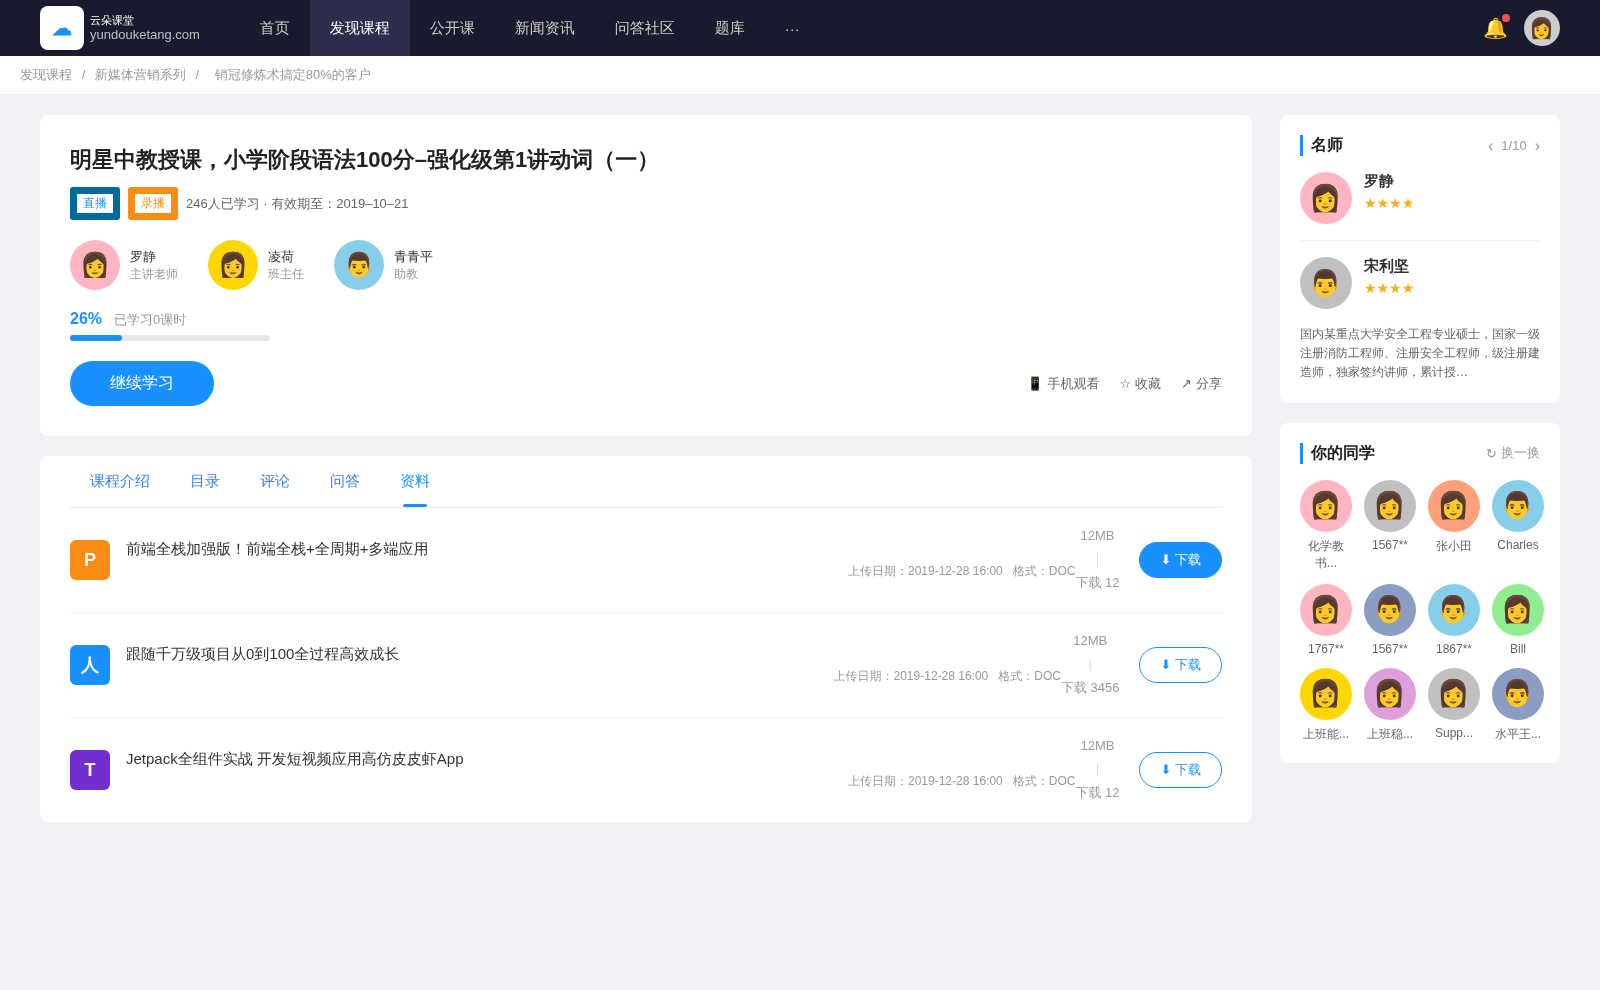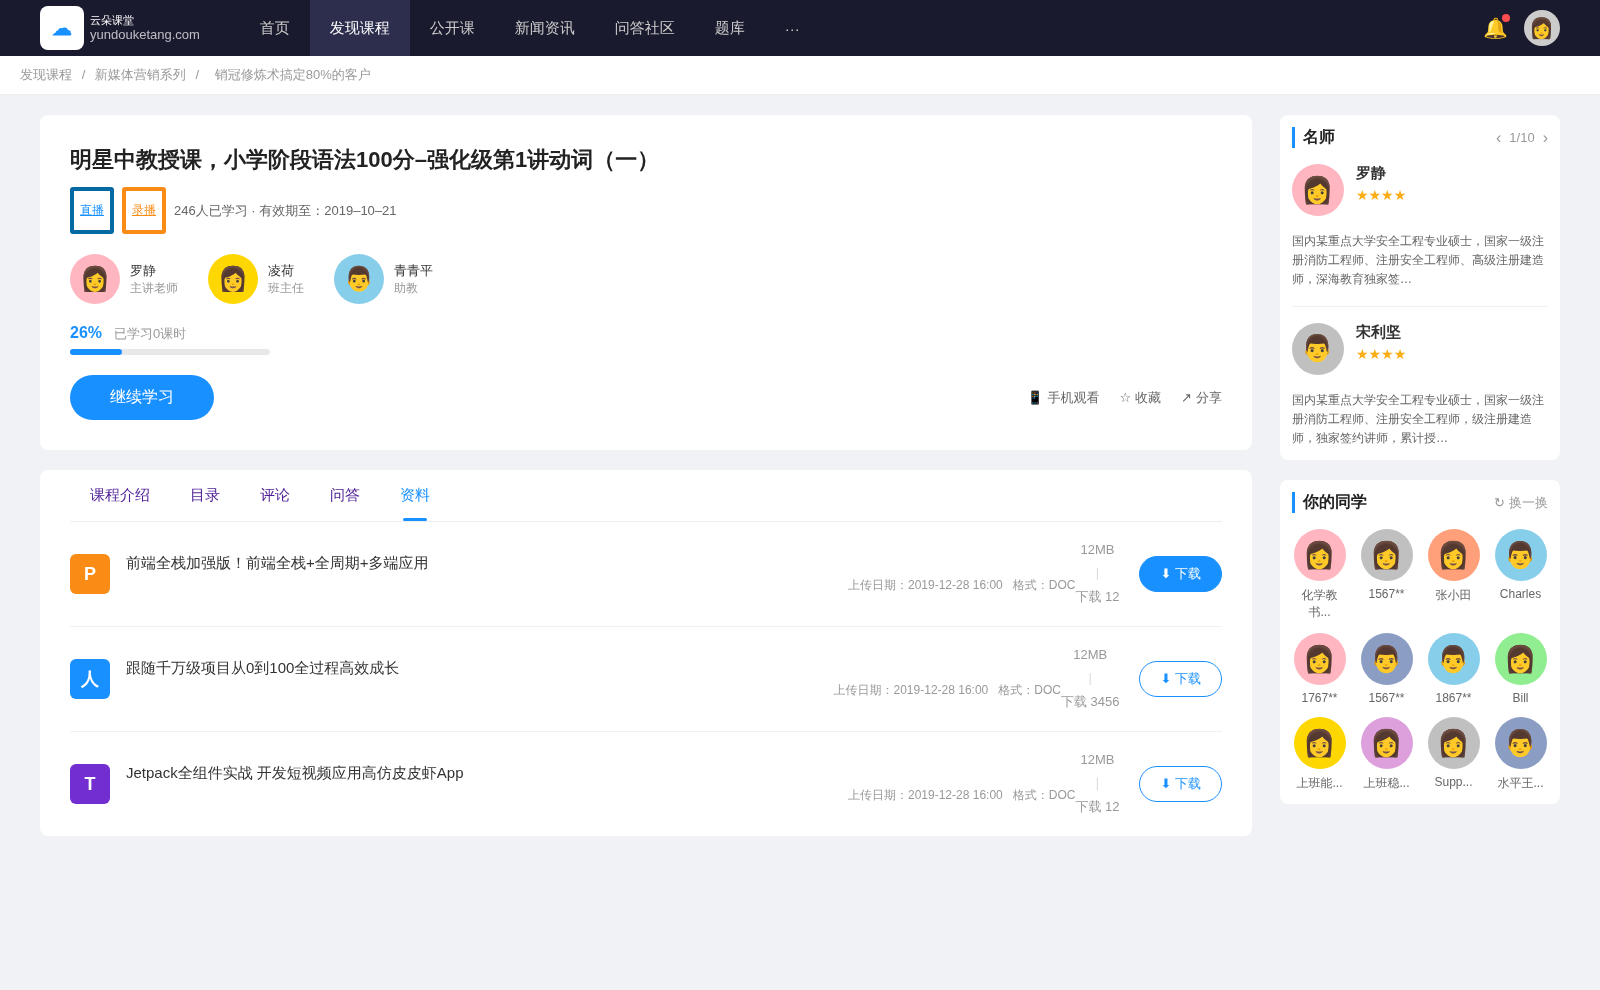--- a/index.html
+++ b/index.html
@@ -78,7 +78,7 @@
     .btn-download.filled { background: #1890ff; color: #fff; }
 
     
-    .panel { background: #fff; border-radius: 8px; padding: 12px; margin-bottom: 20px; }
+    .panel { background: #fff; border-radius: 8px; padding: 20px; margin-bottom: 20px; }
     .panel-header { display: flex; align-items: center; justify-content: space-between; margin-bottom: 16px; }
     .panel-title { font-size: 16px; font-weight: bold; color: #222; border-left: 3px solid #1890ff; padding-left: 8px; }
     .panel-nav { display: flex; align-items: center; gap: 8px; color: #999; font-size: 13px; }

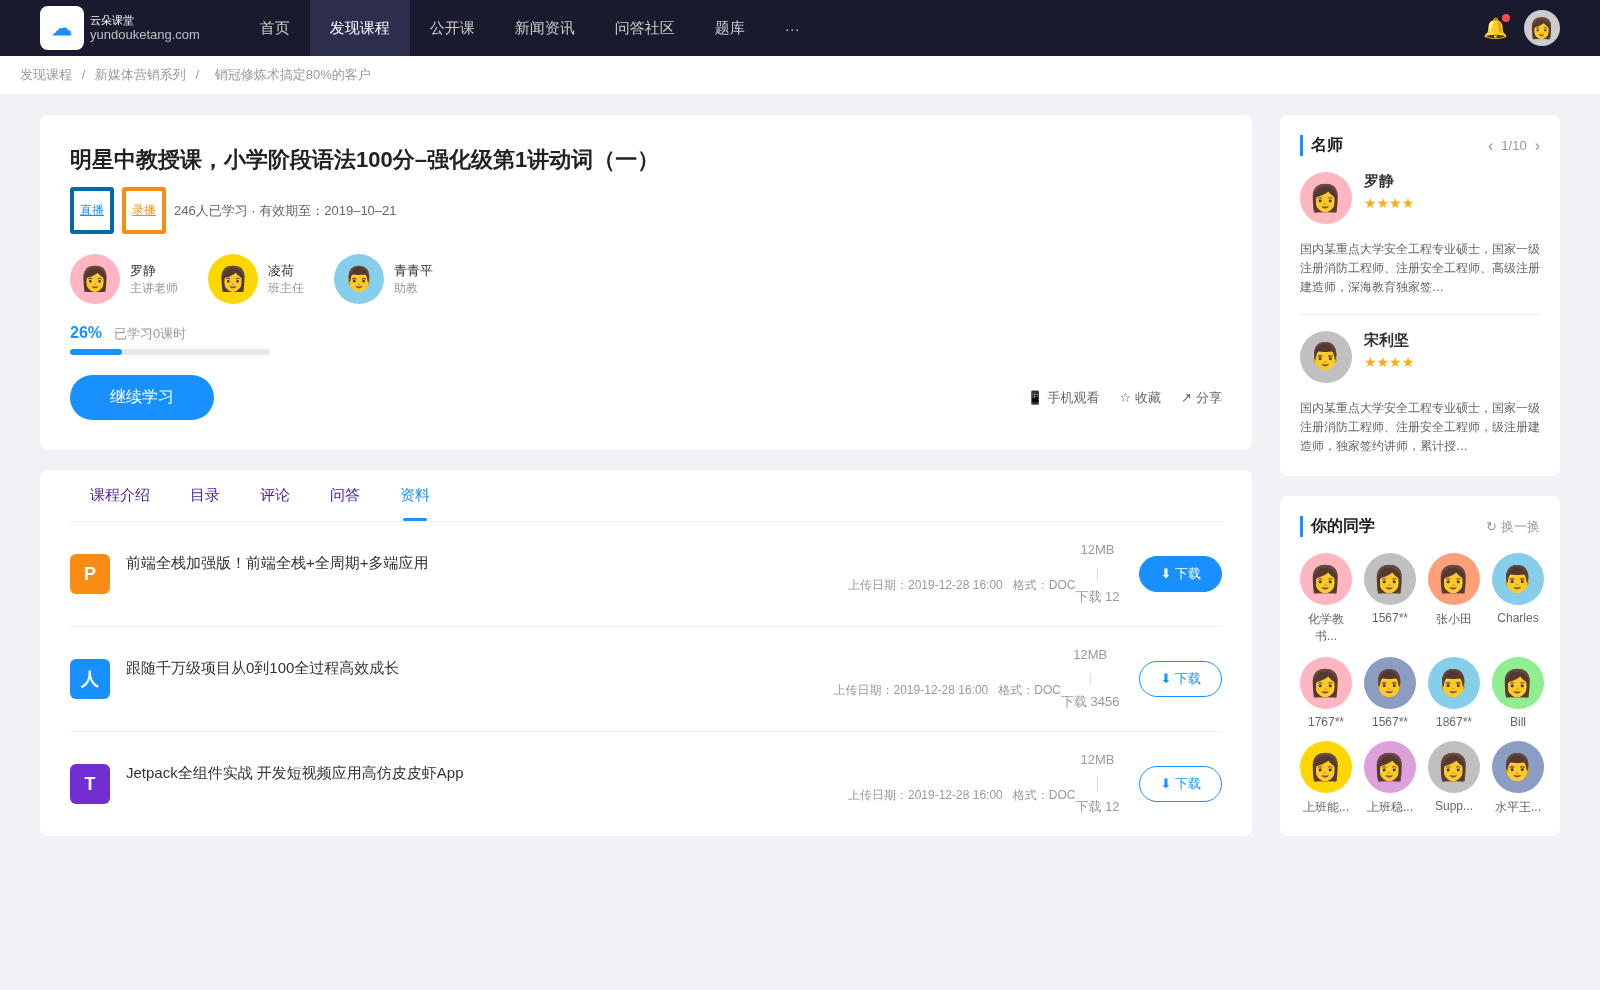--- a/index.html
+++ b/index.html
@@ -33,7 +33,7 @@
     .course-card { background: #fff; border-radius: 8px; padding: 30px; margin-bottom: 20px; }
     .course-title { font-size: 22px; font-weight: bold; color: #222; margin-bottom: 12px; }
     .course-badges { display: flex; align-items: center; gap: 8px; margin-bottom: 20px; font-size: 13px; color: #666; }
-    .badge { border: 4px solid #0369a1; color: #1890ff; padding: 11px 6px; border-radius: 3px; font-size: 12px; text-decoration: underline; }
+    .badge { border: 7px solid #0369a1; color: #1890ff; padding: 1px 6px; border-radius: 3px; font-size: 12px; }
     .badge.orange { border-color: #fa8c16; color: #fa8c16; }
     .teacher-avatar { width: 50px; height: 50px; border-radius: 50%; background: #ddd; display: flex; align-items: center; justify-content: center; font-size: 24px; overflow: hidden; }
     .teacher-name { font-size: 13px; color: #333; font-weight: 500; }

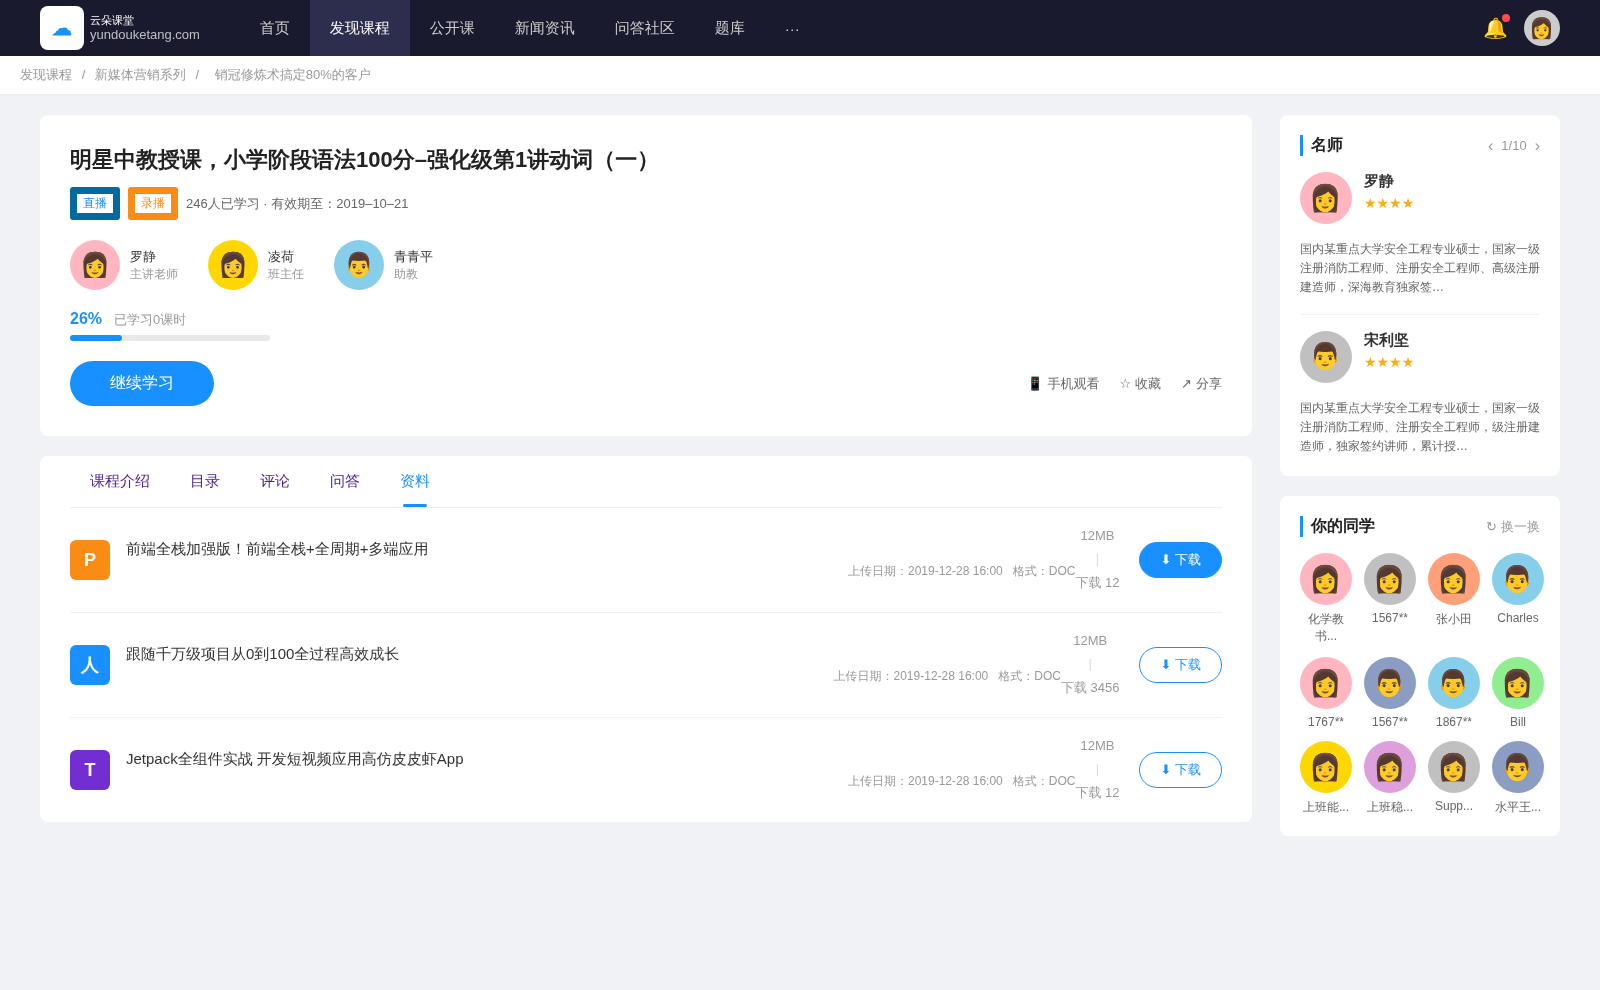--- a/index.html
+++ b/index.html
@@ -282,7 +282,6 @@
           <div class="stars">★★★★</div>
         </div>
       </div>
-      <div class="teacher-card-desc">国内某重点大学安全工程专业硕士，国家一级注册消防工程师、注册安全工程师、高级注册建造师，深海教育独家签…</div>
 
       <hr class="teacher-divider">
 

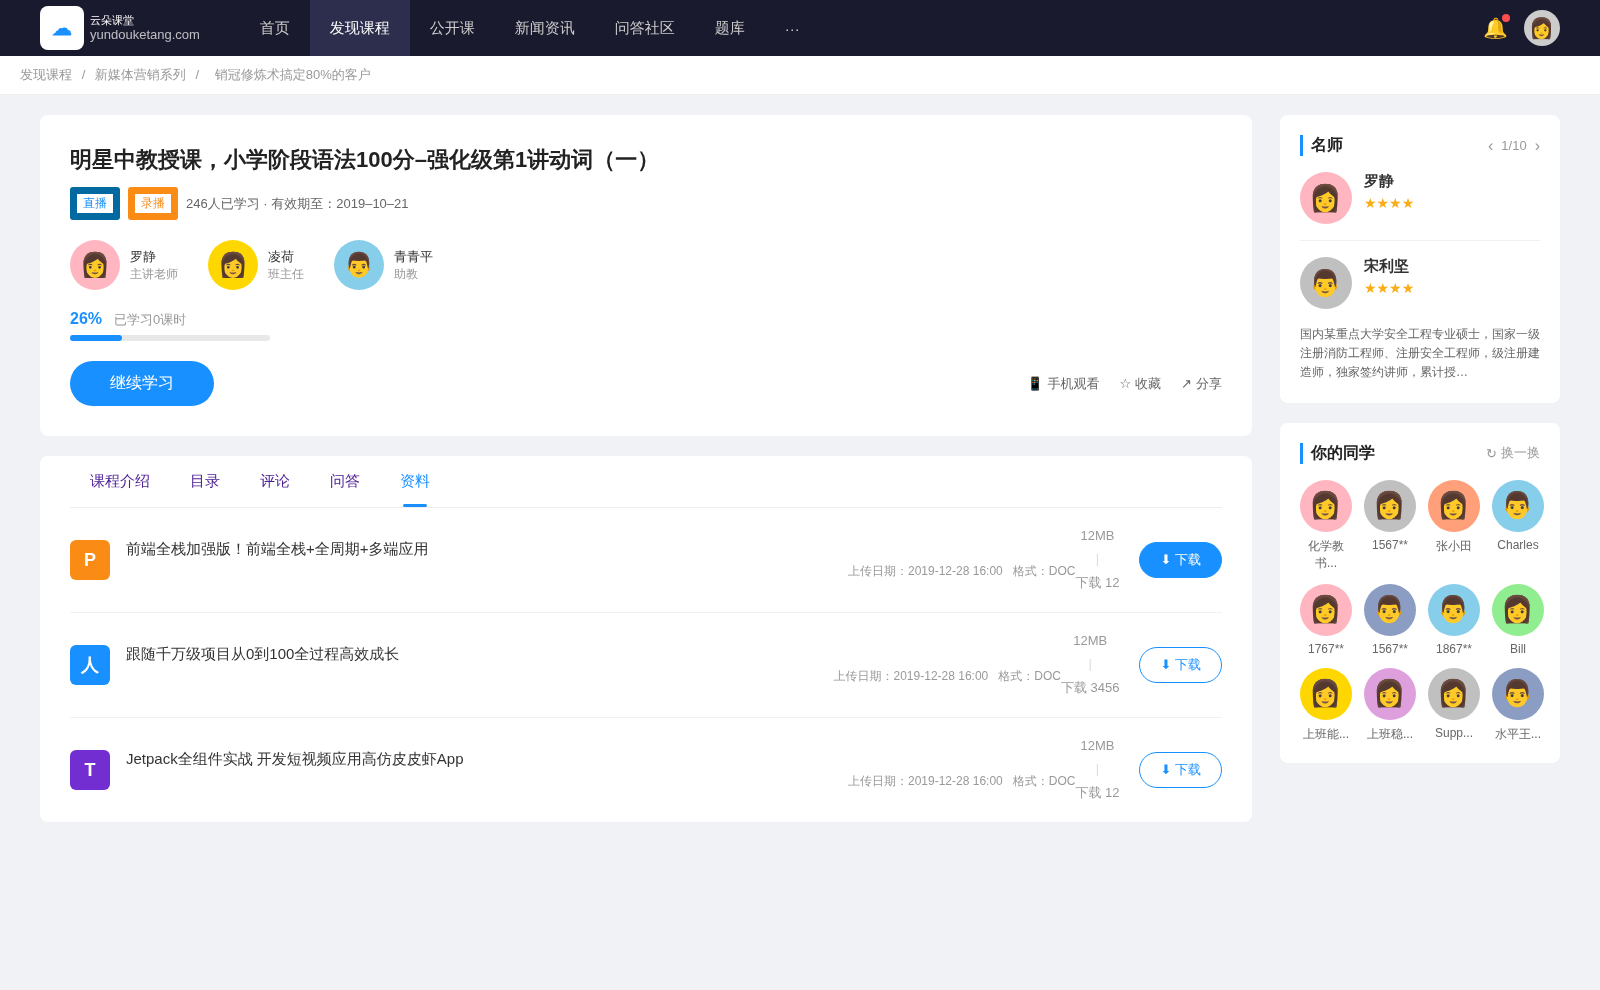--- a/index.html
+++ b/index.html
@@ -57,7 +57,7 @@
     
     .tabs-section { background: #fff; border-radius: 8px; padding: 0 30px; }
     .tabs { display: flex; border-bottom: 1px solid #eee; }
-    .tab { padding: 16px 20px; cursor: pointer; font-size: 15px; color: #4c1d95; position: relative; }
+    .tab { padding: 16px 20px; cursor: pointer; font-size: 15px; color: #3b82f6; position: relative; }
     .tab.active { color: #1890ff; }
     .tab.active::after { content: ''; position: absolute; bottom: 0; left: 50%; transform: translateX(-50%); width: 24px; height: 3px; background: #1890ff; border-radius: 2px; }
 

